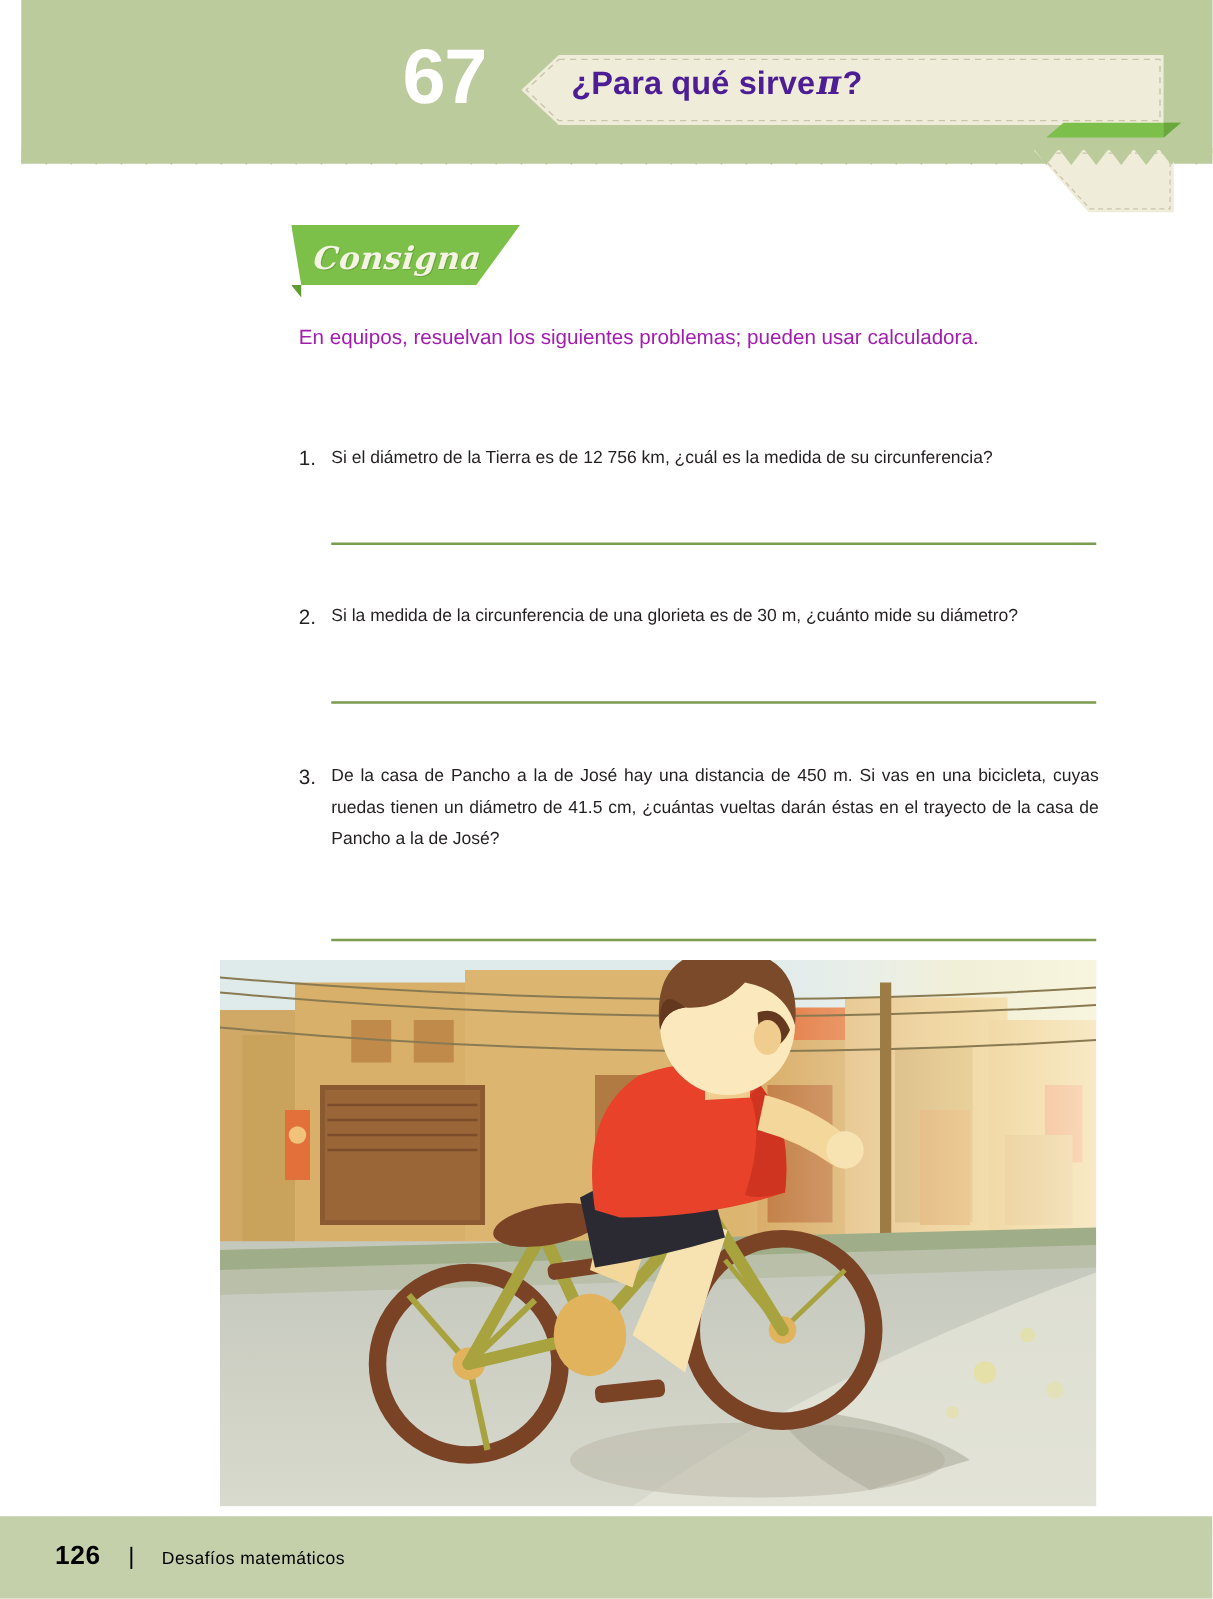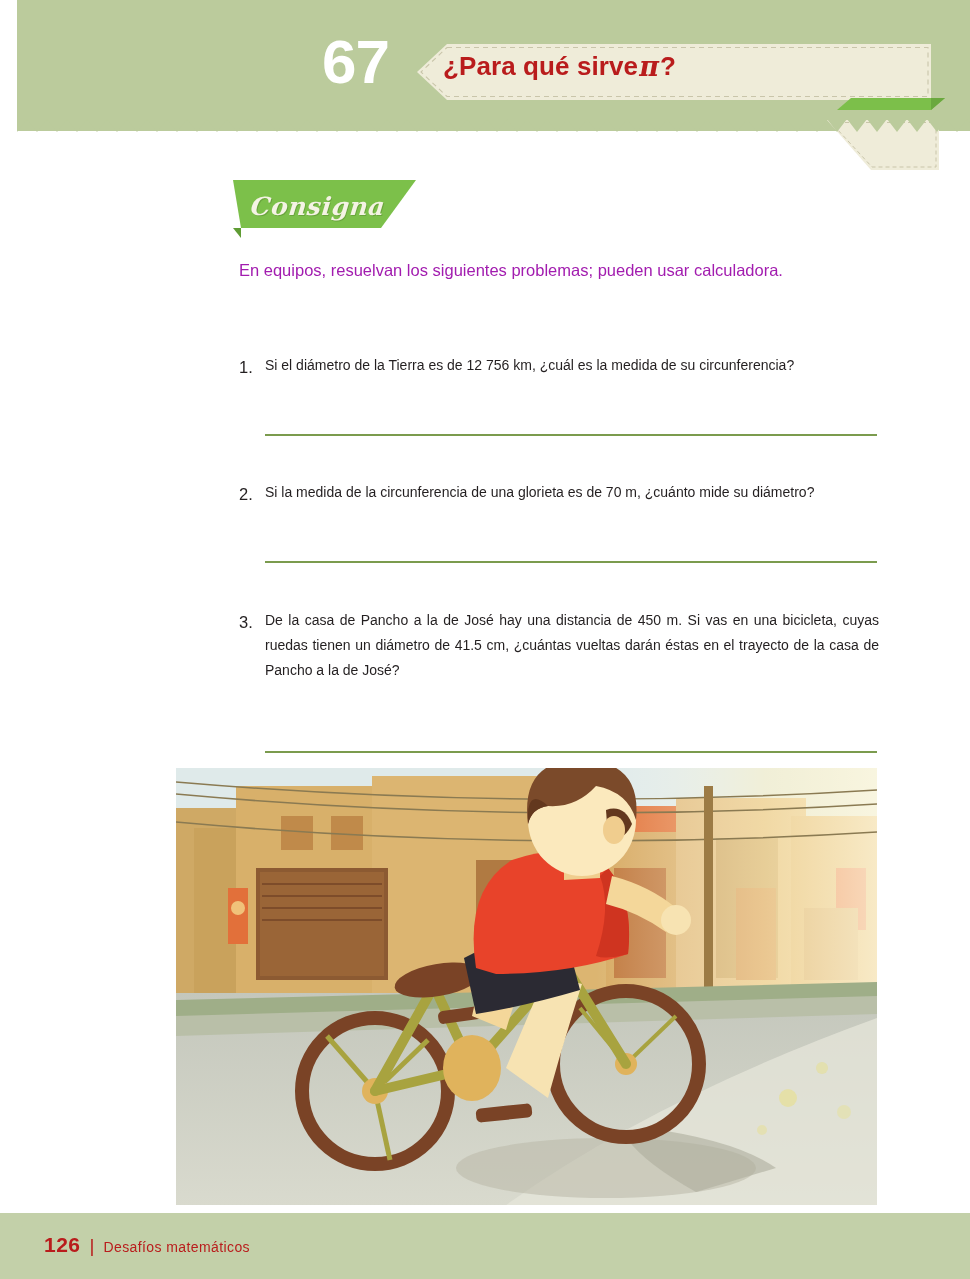--- a/index.html
+++ b/index.html
@@ -35,9 +35,9 @@
   }
   .title-banner svg { position:absolute; left:0; top:0; }
   .title-text {
-    position:absolute; left:26px; top:0; height:44px;
+    position:absolute; left:40px; top:0; height:44px;
     display:flex; align-items:center;
-    font-size:26px; font-weight:bold; color:#b91c1c;
+    font-size:26px; font-weight:bold; color:#4c1d95;
     letter-spacing:0.1px;
     white-space:nowrap;
   }

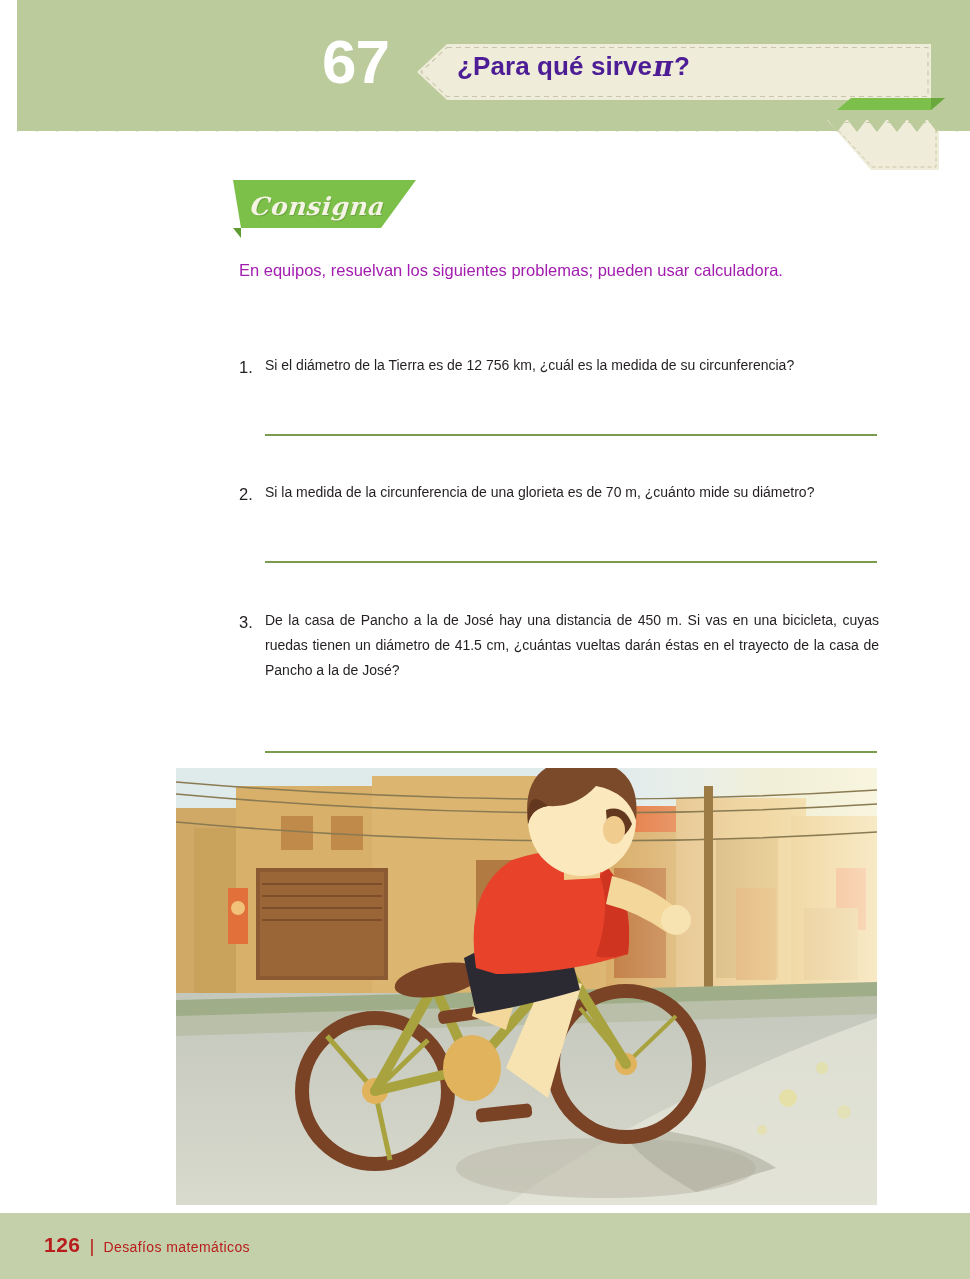--- a/index.html
+++ b/index.html
@@ -168,7 +168,7 @@
 <div class="problem p2">
   <div class="problem-row">
     <span class="problem-num">2.</span>
-    <span class="problem-text">Si la medida de la circunferencia de una glorieta es de 70 m, ¿cuánto mide su diámetro?</span>
+    <span class="problem-text">Si la medida de la circunferencia de una glorieta es de 30 m, ¿cuánto mide su diámetro?</span>
   </div>
 </div>
 <div class="answer-rule r2"></div>

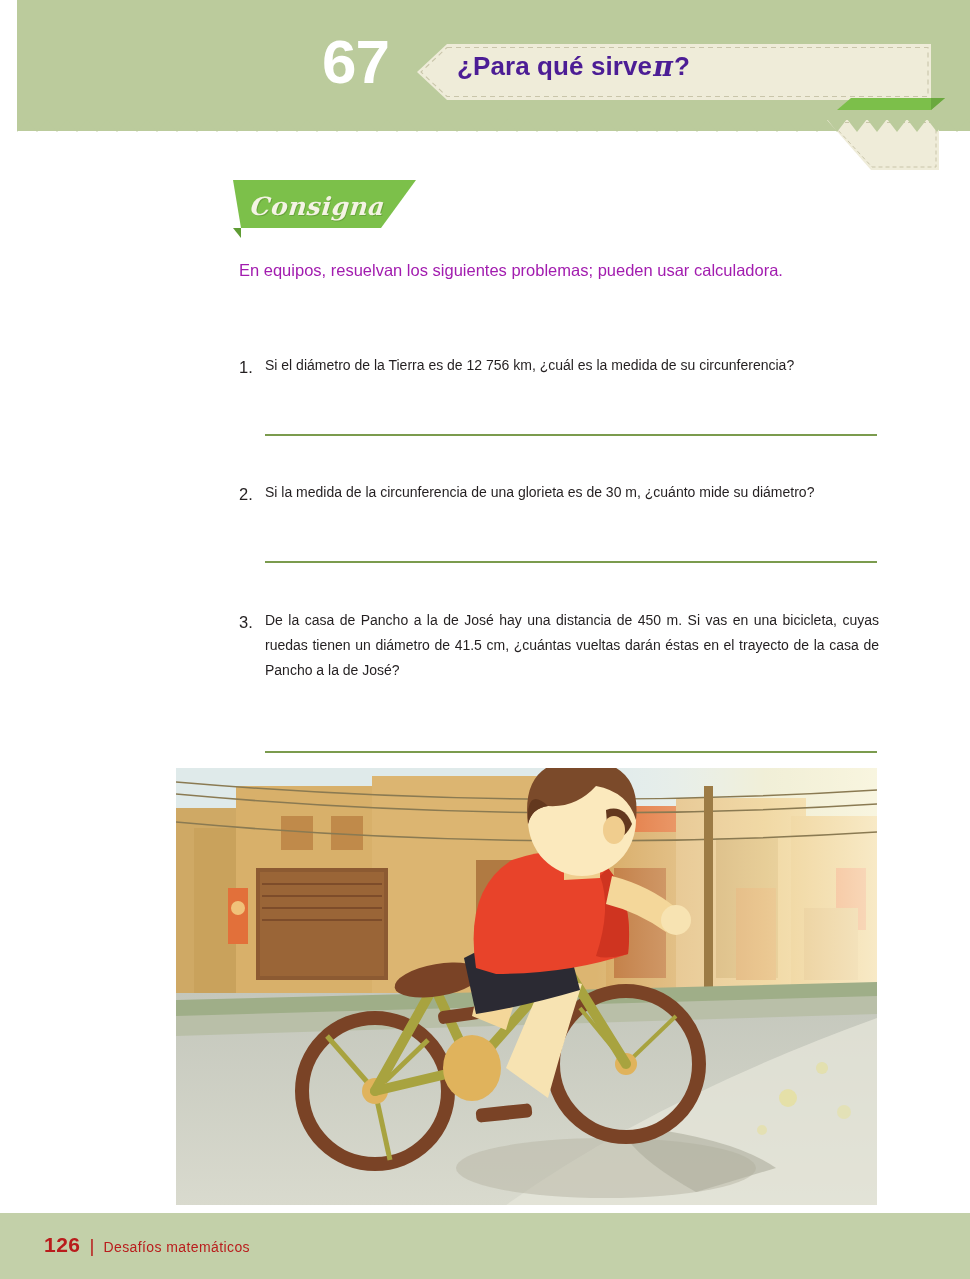--- a/index.html
+++ b/index.html
@@ -108,8 +108,8 @@
   .footer-zigzag svg { display:block; }
   .footer-inner {
     position:absolute; left:44px; top:20px;
-    display:flex; align-items:baseline; gap:9px;
-    color:#b91c1c;
+    display:flex; align-items:baseline; gap:22px;
+    color:#000000;
   }
   .footer-page { font-size:21px; font-weight:bold; letter-spacing:0.5px; }
   .footer-sep { font-size:19px; font-weight:300; }

